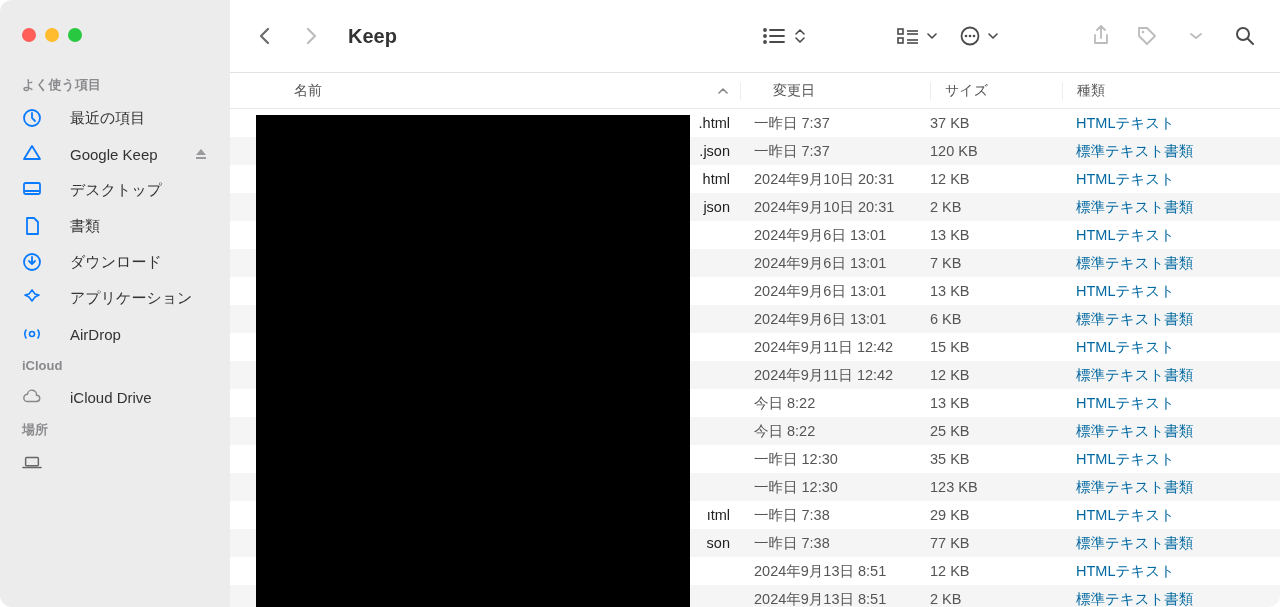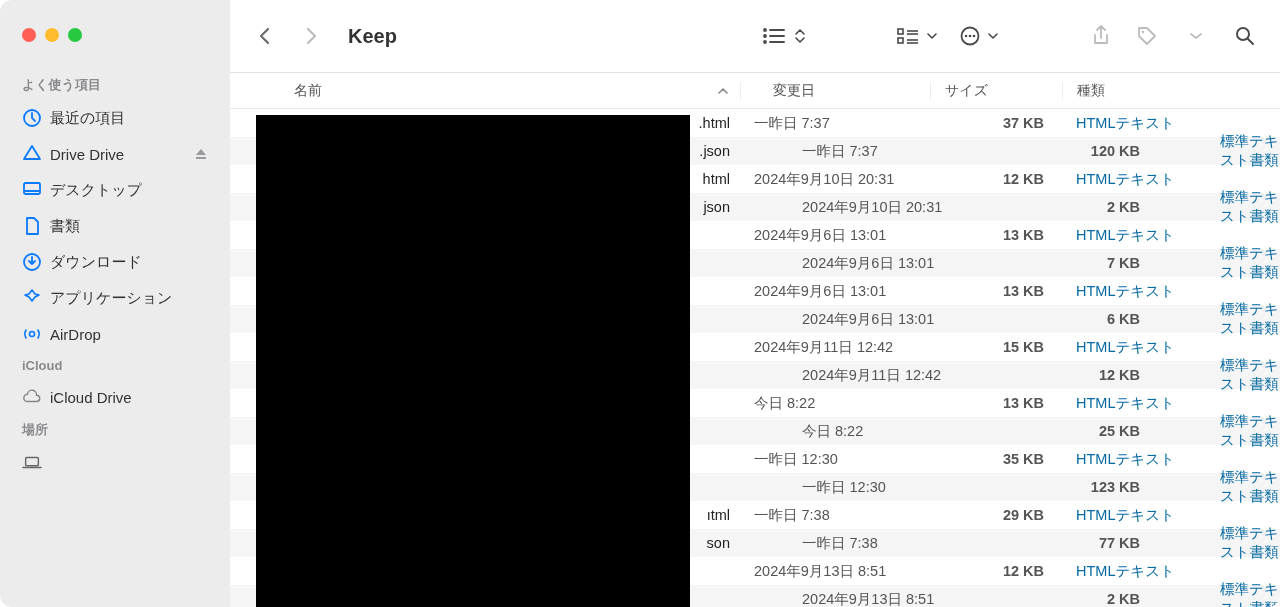--- a/index.html
+++ b/index.html
@@ -10,7 +10,7 @@
 .tl { width: 14px; height: 14px; border-radius: 50%; }
 .tl.red { background:#ff5f57; } .tl.yellow { background:#febc2e; } .tl.green { background:#28c840; }
 .sb-heading { font-size: 13px; color: #8a8a8e; font-weight: 600; padding: 6px 22px 6px 22px; }
-.sb-item { display:flex; align-items:center; gap:8px; padding: 8px 22px; font-size:15px; color:#333; cursor:pointer; }
+.sb-item { display:flex; align-items:center; gap:28px; padding: 8px 22px; font-size:15px; color:#333; cursor:pointer; }
 .sb-item .ic { width:20px; height:20px; display:flex; align-items:center; justify-content:center; color:#0a7aff; }
 .sb-item .eject { margin-left:auto; color:#9a9a9e; }
 .main { flex:1; display:flex; flex-direction:column; position:relative; }

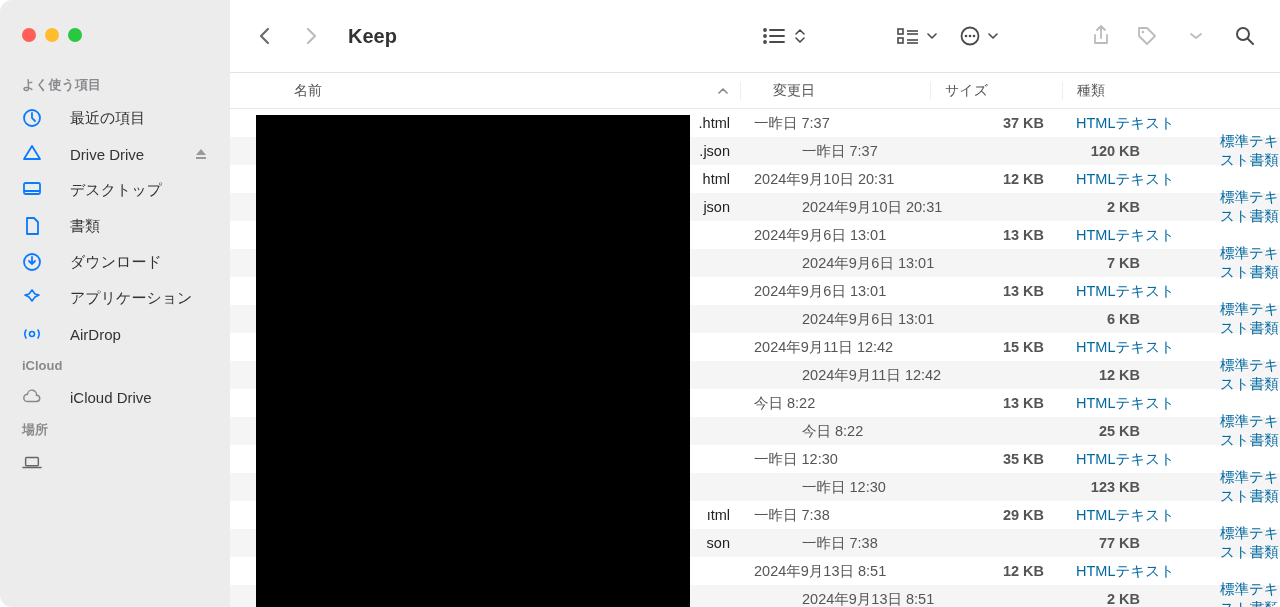--- a/index.html
+++ b/index.html
@@ -30,7 +30,7 @@
 .row.alt { background:#f5f5f5;gap:48px; }
 .r-name { width:510px; padding-left:16px; text-align:right; padding-right:10px; color:#222; }
 .r-date { width:190px; padding-left:14px; color:#555; }
-.r-size { width:132px; text-align:right; padding-right:18px; color:#555;font-weight:bold; }
+.r-size { width:132px; text-align:left; padding-right:18px; color:#555; }
 .r-kind { flex:1; padding-left:14px; color:#0369a1; }
 .blk { position:absolute; left:256px; top:115px; width:434px; height:492px; background:#000; z-index:10; }
 svg { display:block; }

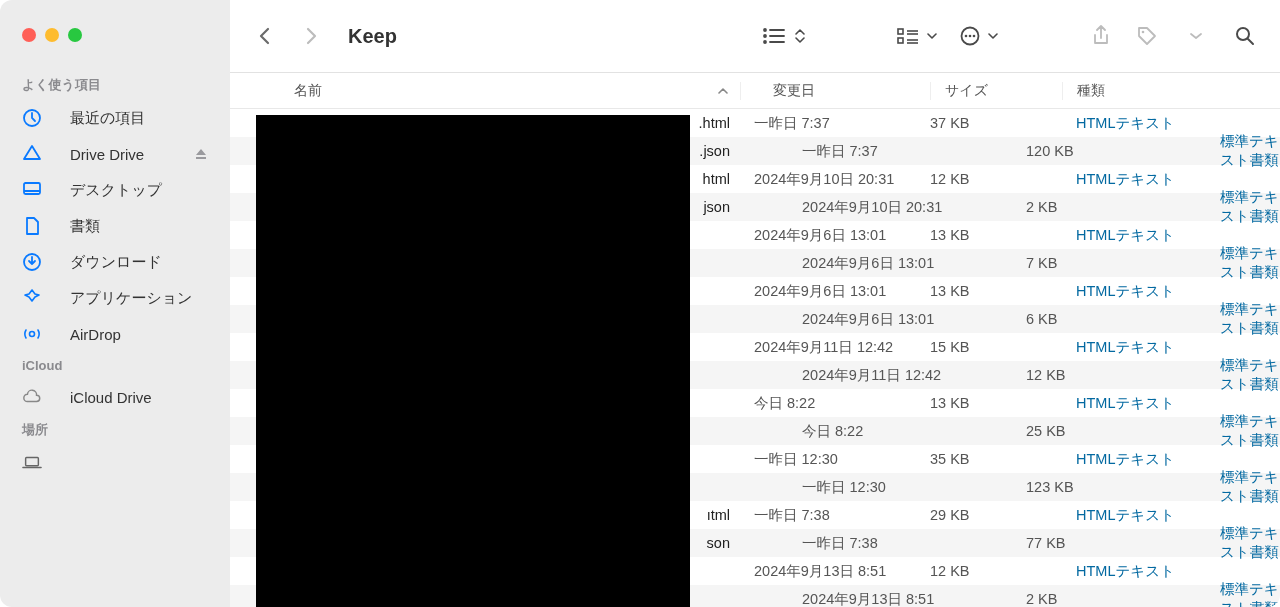--- a/index.html
+++ b/index.html
@@ -63,7 +63,7 @@
               <path d="M10 2 L18 15 L2 15 Z" stroke="#0a7aff" stroke-width="1.8" fill="none" stroke-linejoin="round"></path>
             </svg>
           </span>
-          <span>Drive Drive</span>
+          <span>Google Keep</span>
           <span class="eject">
             <svg width="14" height="14" viewBox="0 0 14 14">
               <path d="M7 2 L12 8 H2 Z M2 10 h10 v2 h-10 z" fill="#9a9a9e"></path>

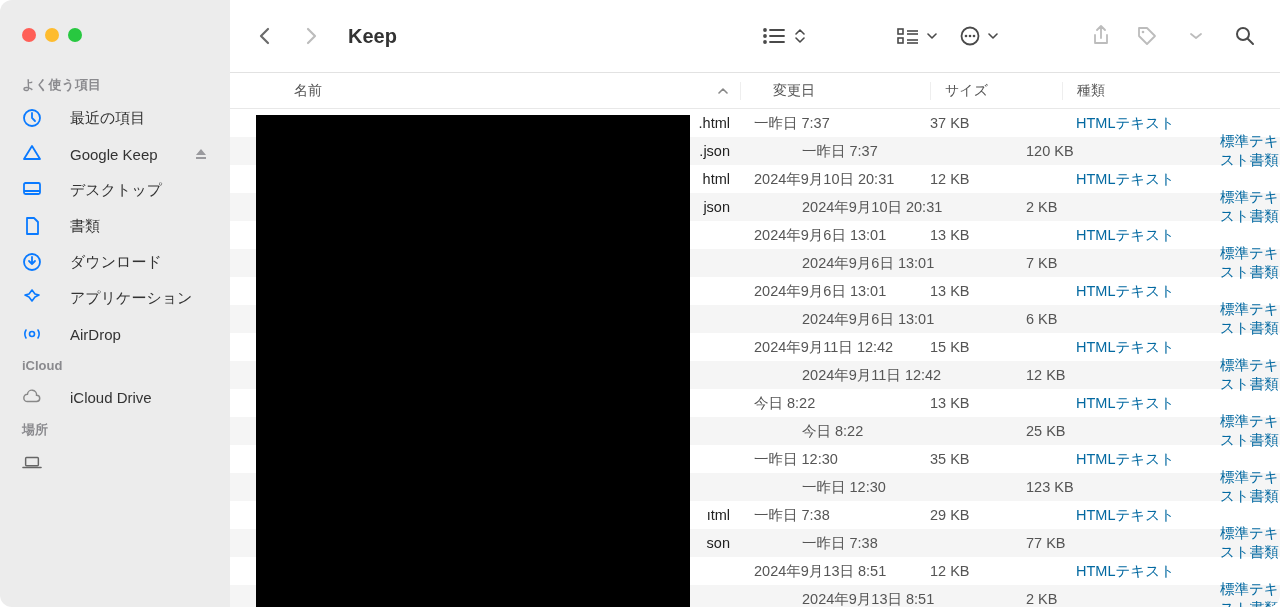--- a/index.html
+++ b/index.html
@@ -27,7 +27,7 @@
 .col-kind { flex:1; padding-left:14px; border-left:1px solid #eee; }
 .rows { flex:1; overflow:hidden; position:relative; }
 .row { height:28px; display:flex; align-items:center; font-size:14.5px; }
-.row.alt { background:#f5f5f5;gap:48px; }
+.row.alt { background:#f5f5f5; }
 .r-name { width:510px; padding-left:16px; text-align:right; padding-right:10px; color:#222; }
 .r-date { width:190px; padding-left:14px; color:#555; }
 .r-size { width:132px; text-align:left; padding-right:18px; color:#555; }

